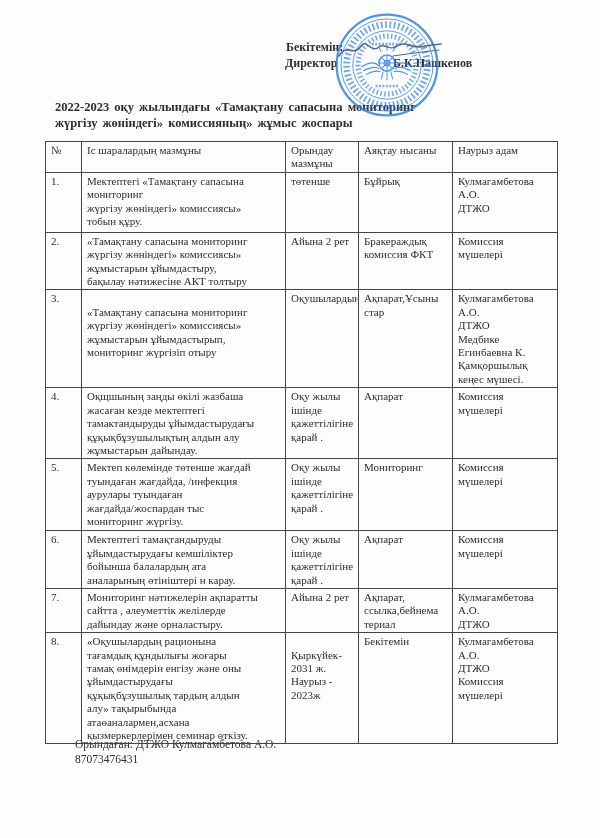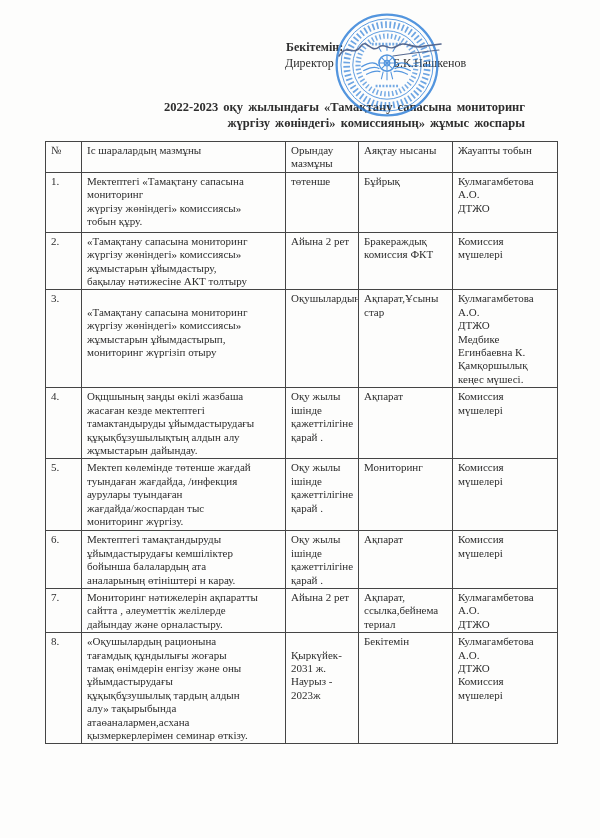--- a/index.html
+++ b/index.html
@@ -14,7 +14,7 @@
   }
   
   .approval-line1{position:absolute;left:286px;top:40px;font-size:12px;font-weight:bold;z-index:1;}
-  .approval-line2{position:absolute;left:285px;top:56px;font-size:12px;font-weight:normal;z-index:1;}
+  .approval-line2{position:absolute;left:285px;top:56px;font-size:12px;font-weight:bold;z-index:1;}
   .approval-signer{position:absolute;left:393px;top:56px;font-size:12px;font-weight:normal;z-index:1;}
   
   .stamp{position:absolute;left:330px;top:8px;width:114px;height:114px;z-index:2;opacity:.82;pointer-events:none;}

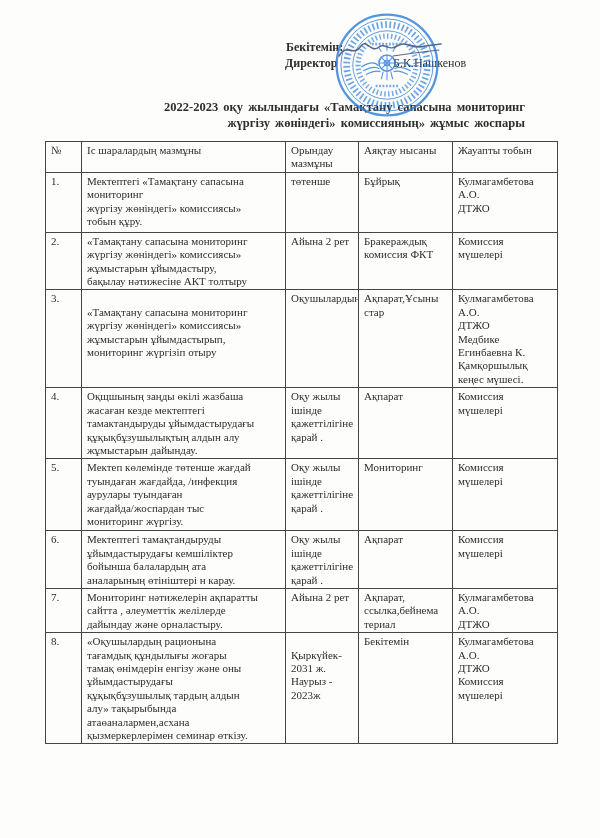--- a/index.html
+++ b/index.html
@@ -15,7 +15,7 @@
   
   .approval-line1{position:absolute;left:286px;top:40px;font-size:12px;font-weight:bold;z-index:1;}
   .approval-line2{position:absolute;left:285px;top:56px;font-size:12px;font-weight:bold;z-index:1;}
-  .approval-signer{position:absolute;left:393px;top:56px;font-size:12px;font-weight:normal;z-index:1;}
+  .approval-signer{position:absolute;left:393px;top:56px;font-size:12px;font-weight:bold;z-index:1;}
   
   .stamp{position:absolute;left:330px;top:8px;width:114px;height:114px;z-index:2;opacity:.82;pointer-events:none;}
   .signature{position:absolute;left:333px;top:34px;width:112px;height:30px;z-index:3;pointer-events:none;}

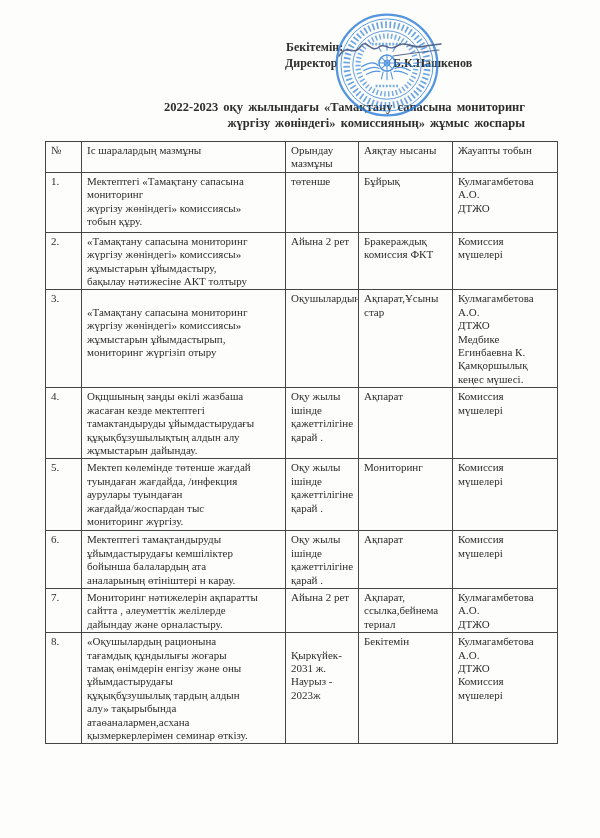--- a/index.html
+++ b/index.html
@@ -22,7 +22,7 @@
   
   .doc-title{
     position:absolute;left:55px;top:99px;width:470px;
-    text-align:right;font-size:12.5px;font-weight:bold;
+    text-align:left;font-size:12.5px;font-weight:bold;
     line-height:16px;word-spacing:2px;z-index:1;white-space:pre-line;
   }
   

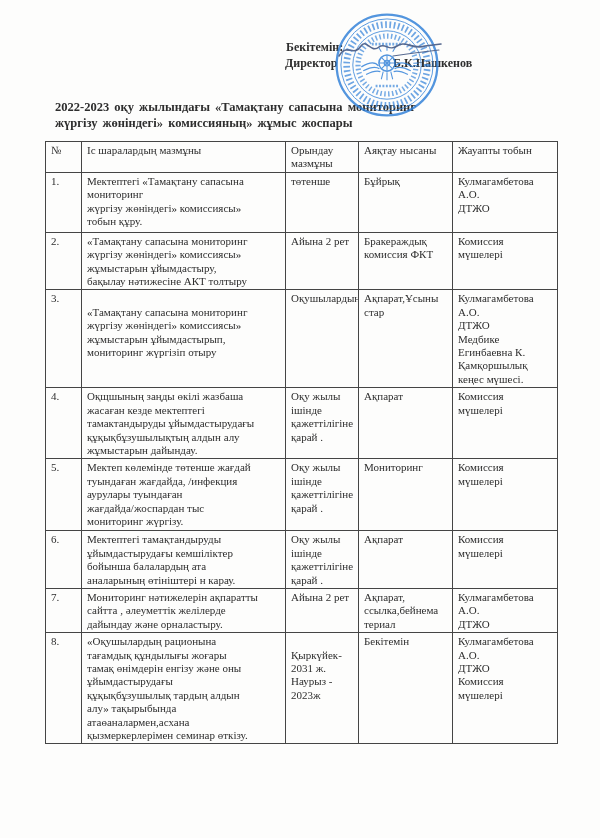--- a/index.html
+++ b/index.html
@@ -109,7 +109,7 @@
         <th>Іс шаралардың  мазмұны</th>
         <th>Орындау мазмұны</th>
         <th>Аяқтау нысаны</th>
-        <th>Жауапты  тобын</th>
+        <th>Наурыз  адам</th>
       </tr>
     </thead>
     <tbody>

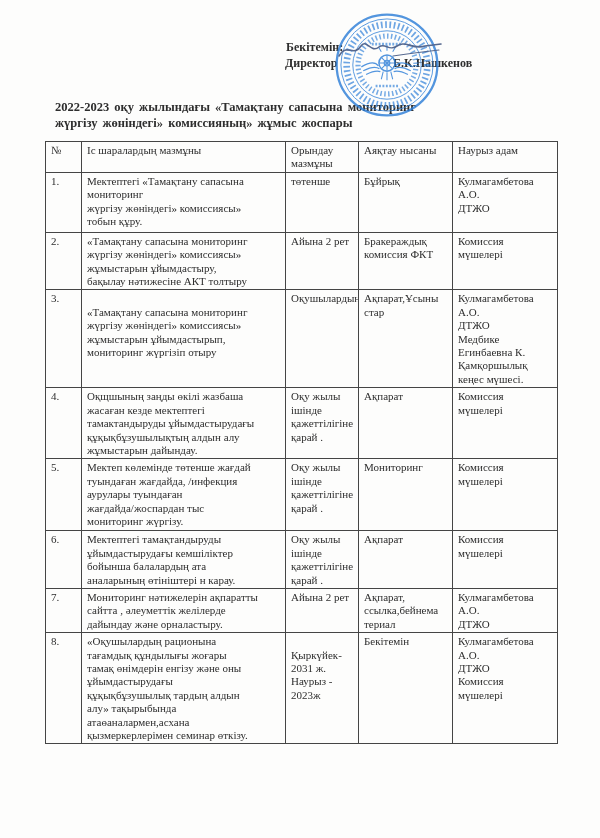--- a/index.html
+++ b/index.html
@@ -237,6 +237,8 @@
     </tbody>
   </table>
 
+  <div class="footer">Орындаған:  ДТЖО  Кулмагамбетова  А.О.
+87073476431</div>
 
 </div>
 

